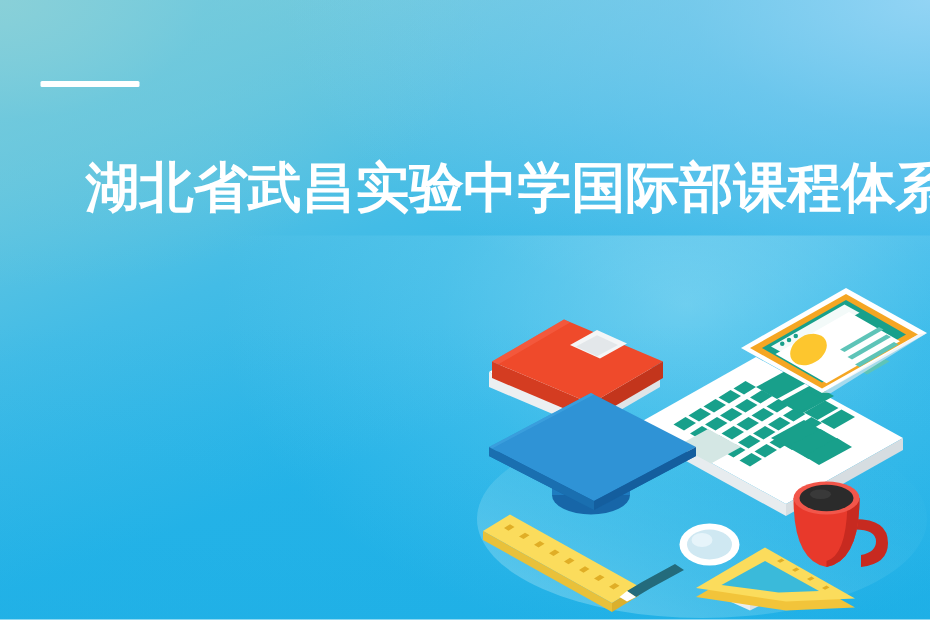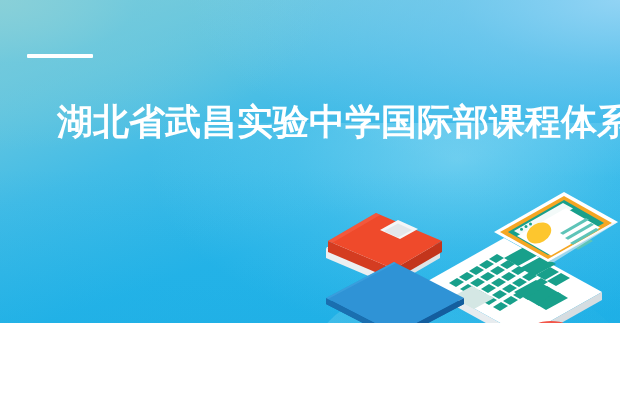--- a/index.html
+++ b/index.html
@@ -10,9 +10,9 @@
   #banner {
     position: relative;
     width: 620px;
-    height: 323px;
+    height: 413px;
     overflow: hidden;
-    font-family: Liberation Mono, monospace;
+    font-family: Liberation Serif, serif;
     background: #29b6e5;
   }
   

